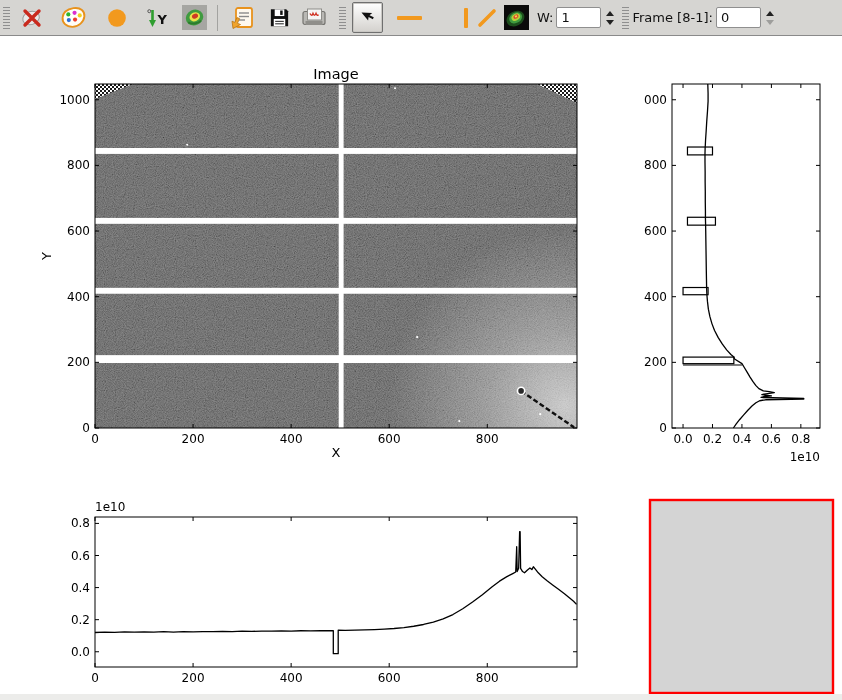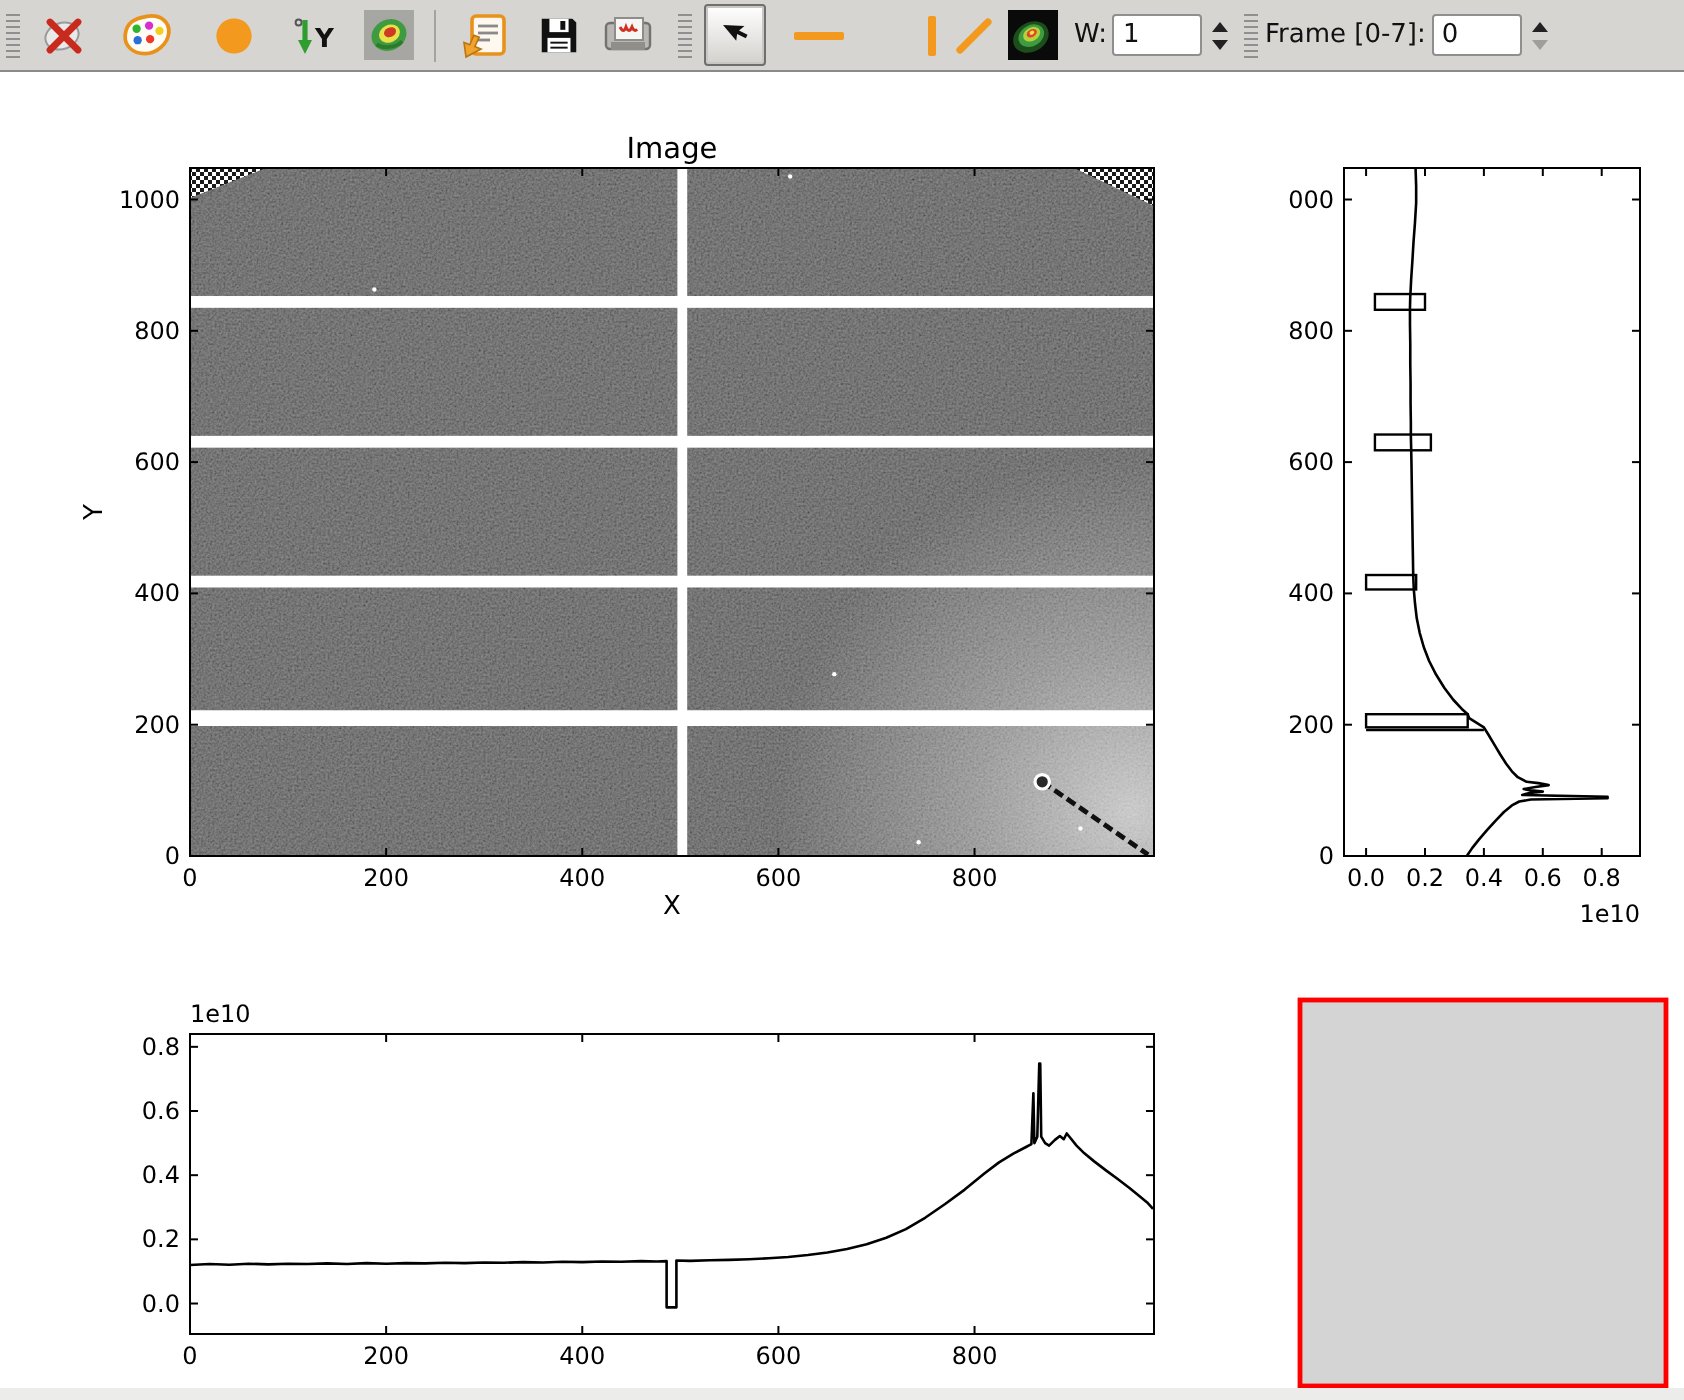--- a/index.html
+++ b/index.html
@@ -325,7 +325,7 @@
 
     <div class="grip m8"></div>
 
-    <span class="spin-label m3">Frame [0-7]:</span>
+    <span class="spin-label m3">Frame [8-1]:</span>
     <div class="spinbox m3">
       <span>0</span>
     </div>

